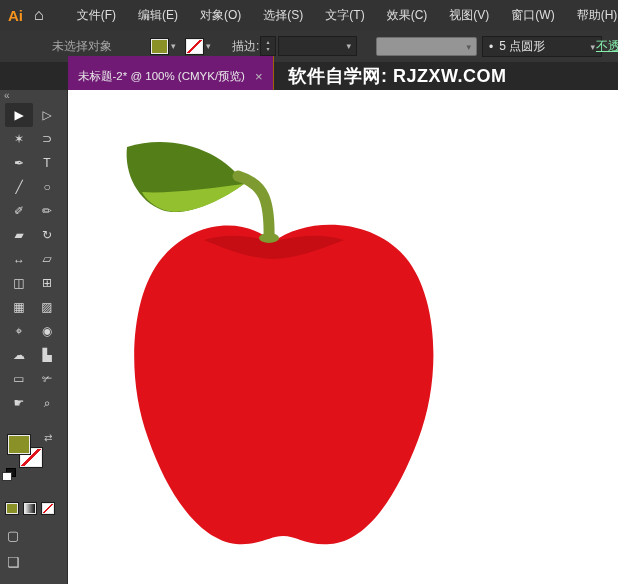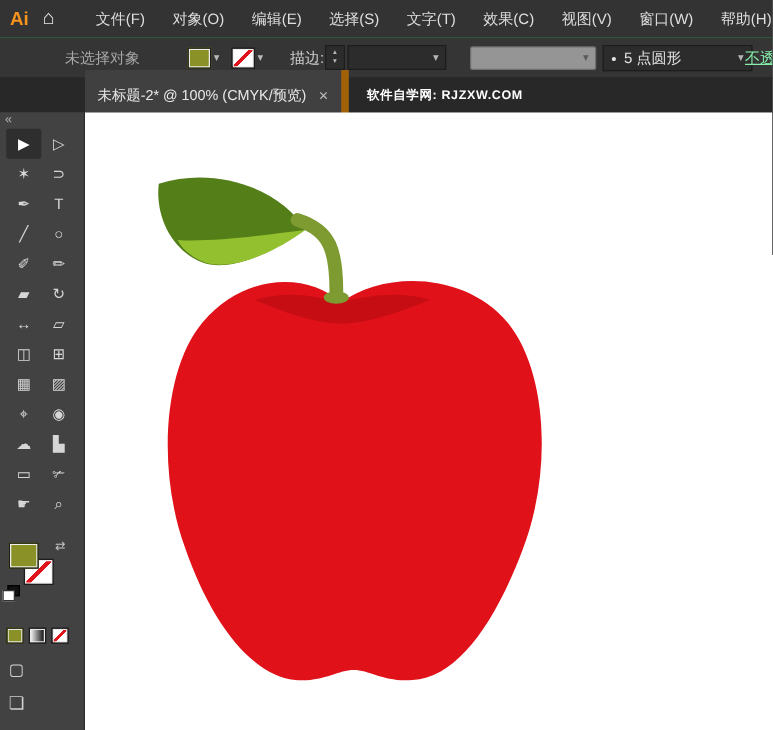--- a/index.html
+++ b/index.html
@@ -82,8 +82,8 @@
     <span class="home">⌂</span>
     <div class="menu-items">
         <span class="menu-item">文件(F)</span>
+        <span class="menu-item">编辑(E)</span>
         <span class="menu-item">对象(O)</span>
-        <span class="menu-item">编辑(E)</span>
         <span class="menu-item">选择(S)</span>
         <span class="menu-item">文字(T)</span>
         <span class="menu-item">效果(C)</span>

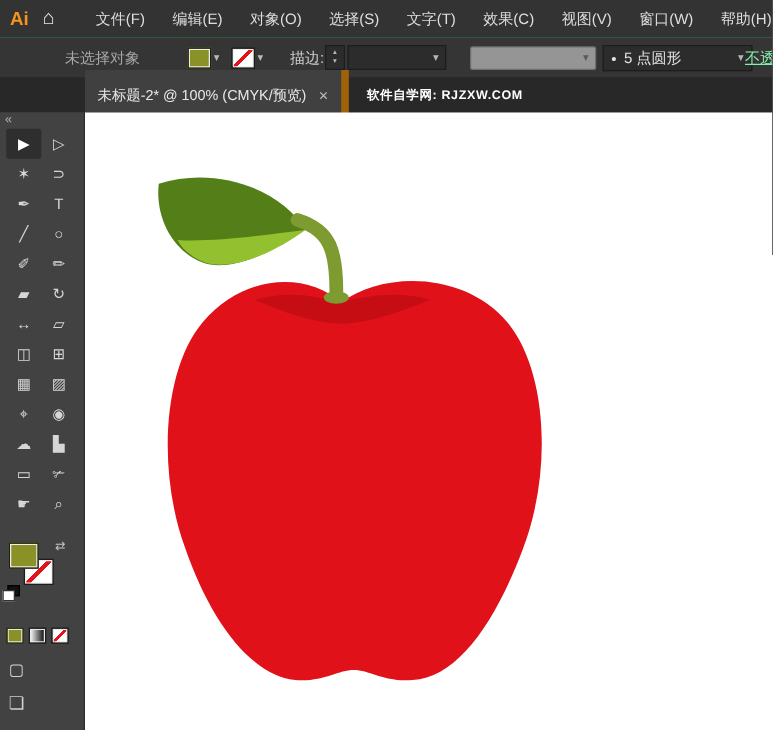--- a/index.html
+++ b/index.html
@@ -41,7 +41,7 @@
 
   
   .tabbar{position:absolute;left:0;top:62px;width:618px;height:28px;background:#282828;display:flex;align-items:center;}
-  .tab{margin-left:68px;height:40px;background:#404040;border-right:6px solid #a16207;
+  .tab{margin-left:68px;height:40px;background:#701a75;border-right:1px solid #a16207;
        display:flex;align-items:center;gap:10px;padding:0 10px;}
   .tab-title{color:#e8e8e8;font-size:11.5px;white-space:nowrap;}
   .tab-close{color:#bdbdbd;font-size:13px;line-height:13px;}

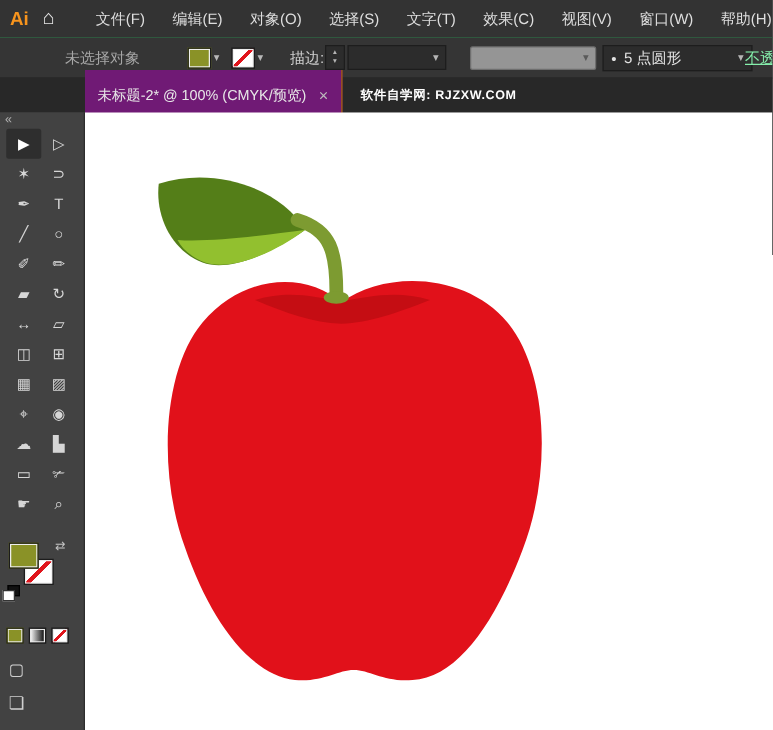--- a/index.html
+++ b/index.html
@@ -45,7 +45,7 @@
        display:flex;align-items:center;gap:10px;padding:0 10px;}
   .tab-title{color:#e8e8e8;font-size:11.5px;white-space:nowrap;}
   .tab-close{color:#bdbdbd;font-size:13px;line-height:13px;}
-  .watermark{color:#fff;font-weight:bold;font-size:10px;margin-left:15px;letter-spacing:.5px;white-space:nowrap;}
+  .watermark{color:#fff;font-weight:bold;font-size:18px;margin-left:15px;letter-spacing:.5px;white-space:nowrap;}
 
   
   .sidebar{position:absolute;left:0;top:90px;width:68px;height:494px;background:#424242;

